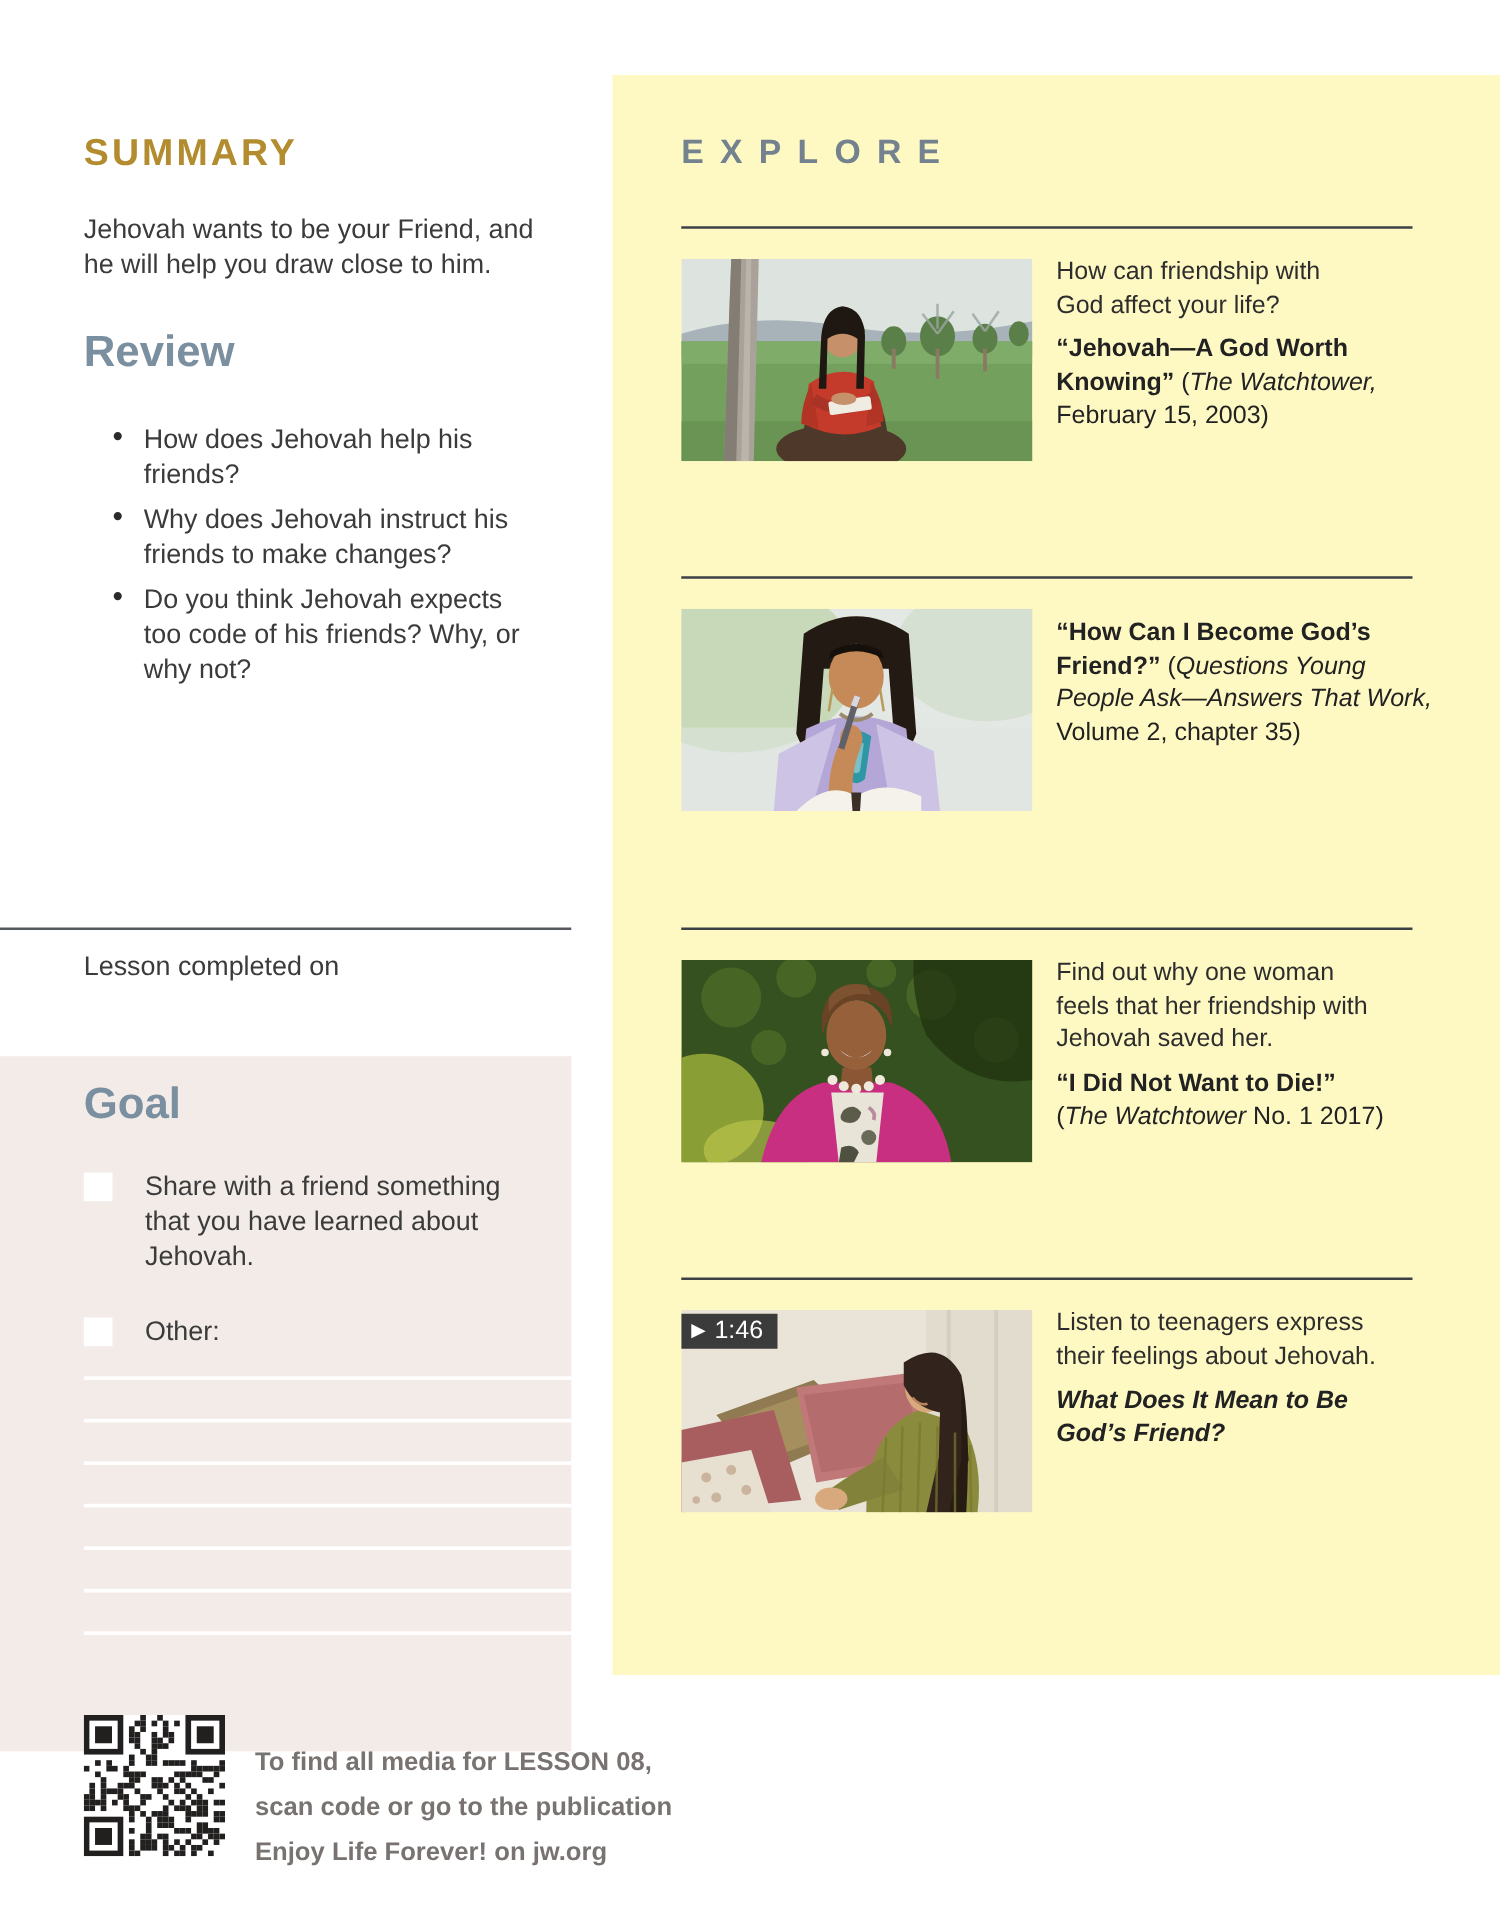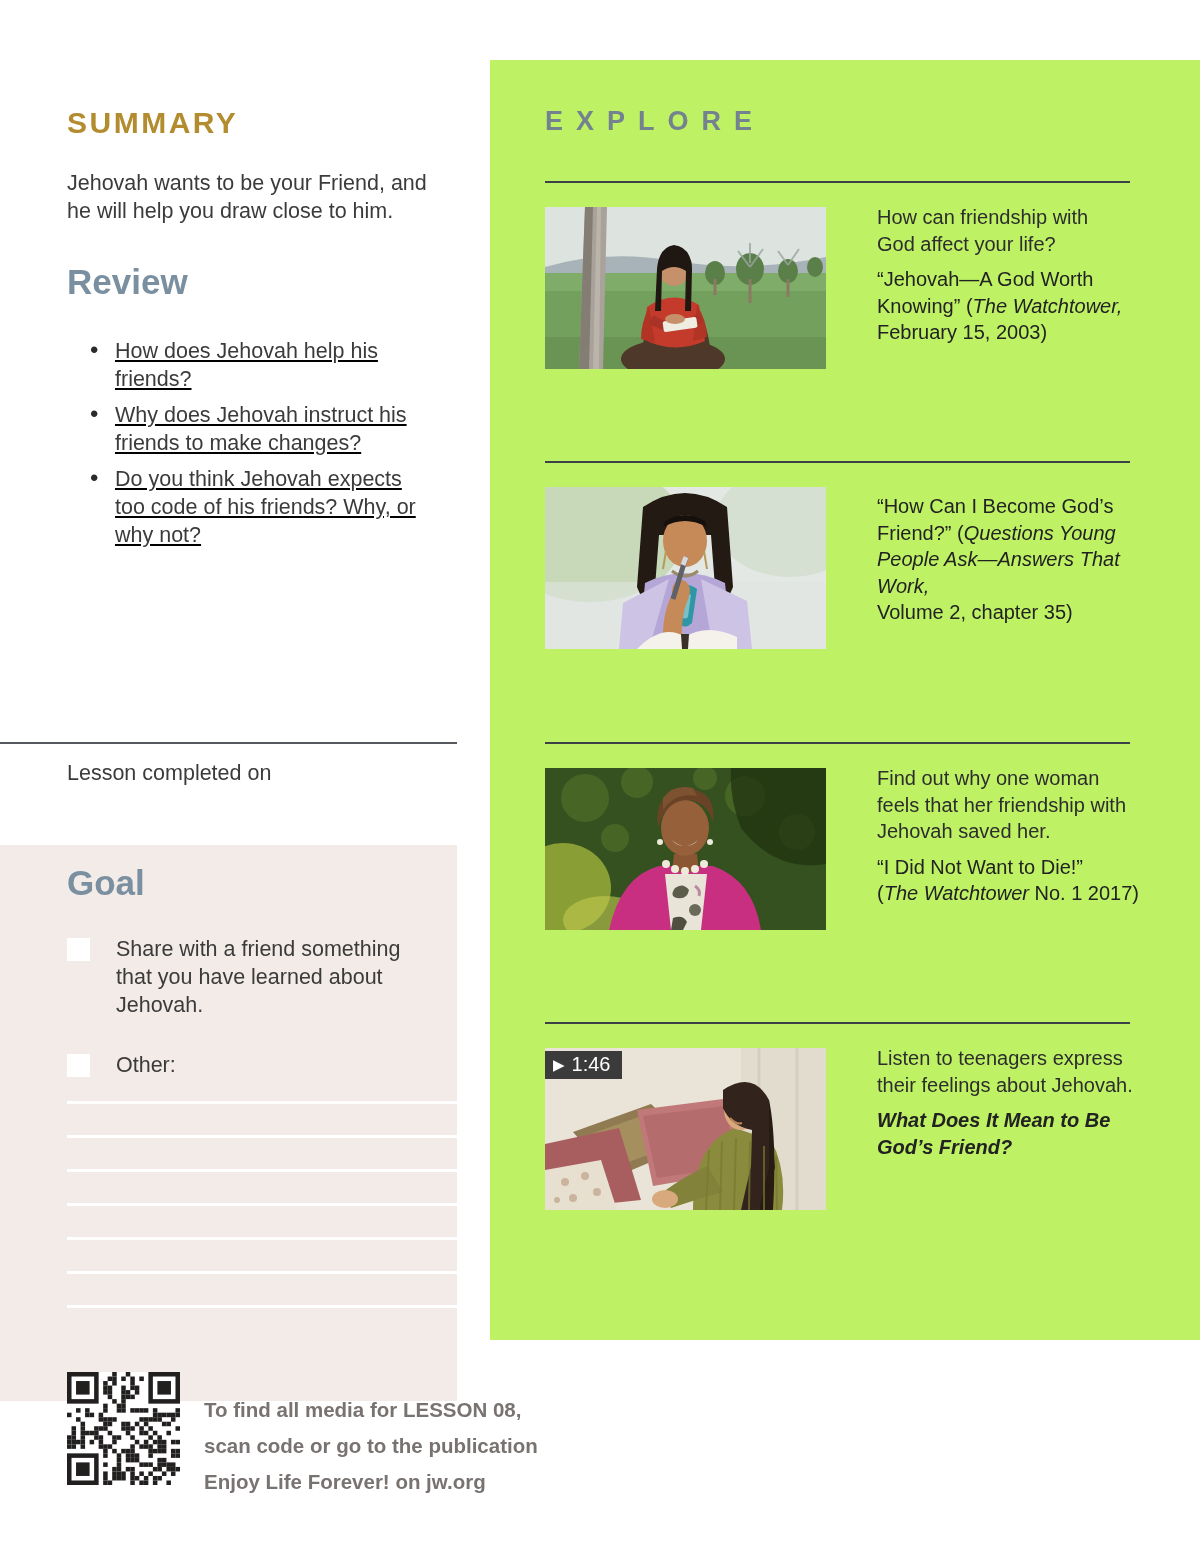--- a/index.html
+++ b/index.html
@@ -40,7 +40,7 @@
   .qr-note .it { }
 
   
-  .explore-panel { position:absolute; left:490px; top:60px; width:710px; height:1280px; background:#bef264; }
+  .explore-panel { position:absolute; left:490px; top:60px; width:710px; height:1280px; background:#fef9c3; }
   .explore-title { position:absolute; left:55px; top:46px; font-size:27px; font-weight:700;
                    letter-spacing:13px; color:#73828e; }
   .explore-item { position:absolute; left:55px; width:620px; }

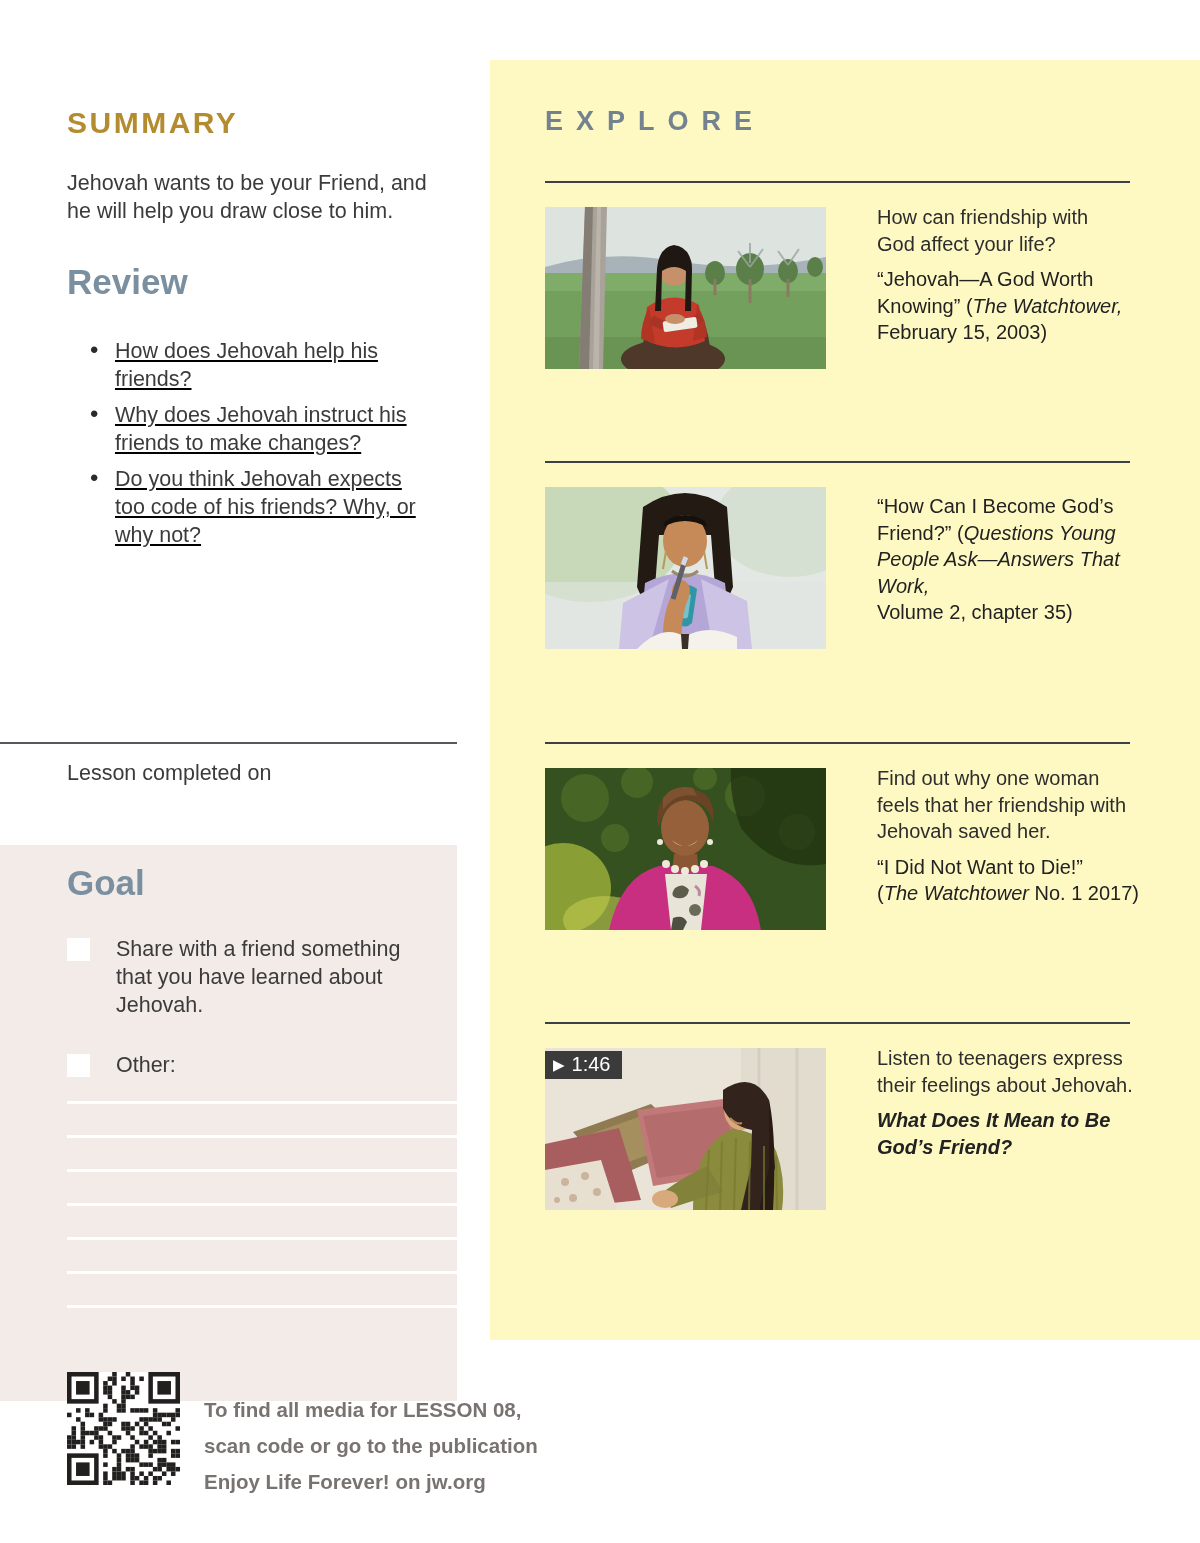--- a/index.html
+++ b/index.html
@@ -47,7 +47,7 @@
   .explore-item.i0 { top:121px; } .explore-item.i1 { top:401px; }
   .explore-item.i2 { top:682px; } .explore-item.i3 { top:962px; }
   .item-rule { width:585px; border-top:2px solid #3c4146; margin-bottom:24px; }
-  .item-body { display:flex;gap:32px; }
+  .item-body { display:flex; }
   .thumb { position:relative; width:281px; height:162px; flex:none; overflow:hidden; }
   .thumb svg { display:block; width:281px; height:162px; }
   .item-text { margin-left:19px; width:305px; margin-top:-3px; }

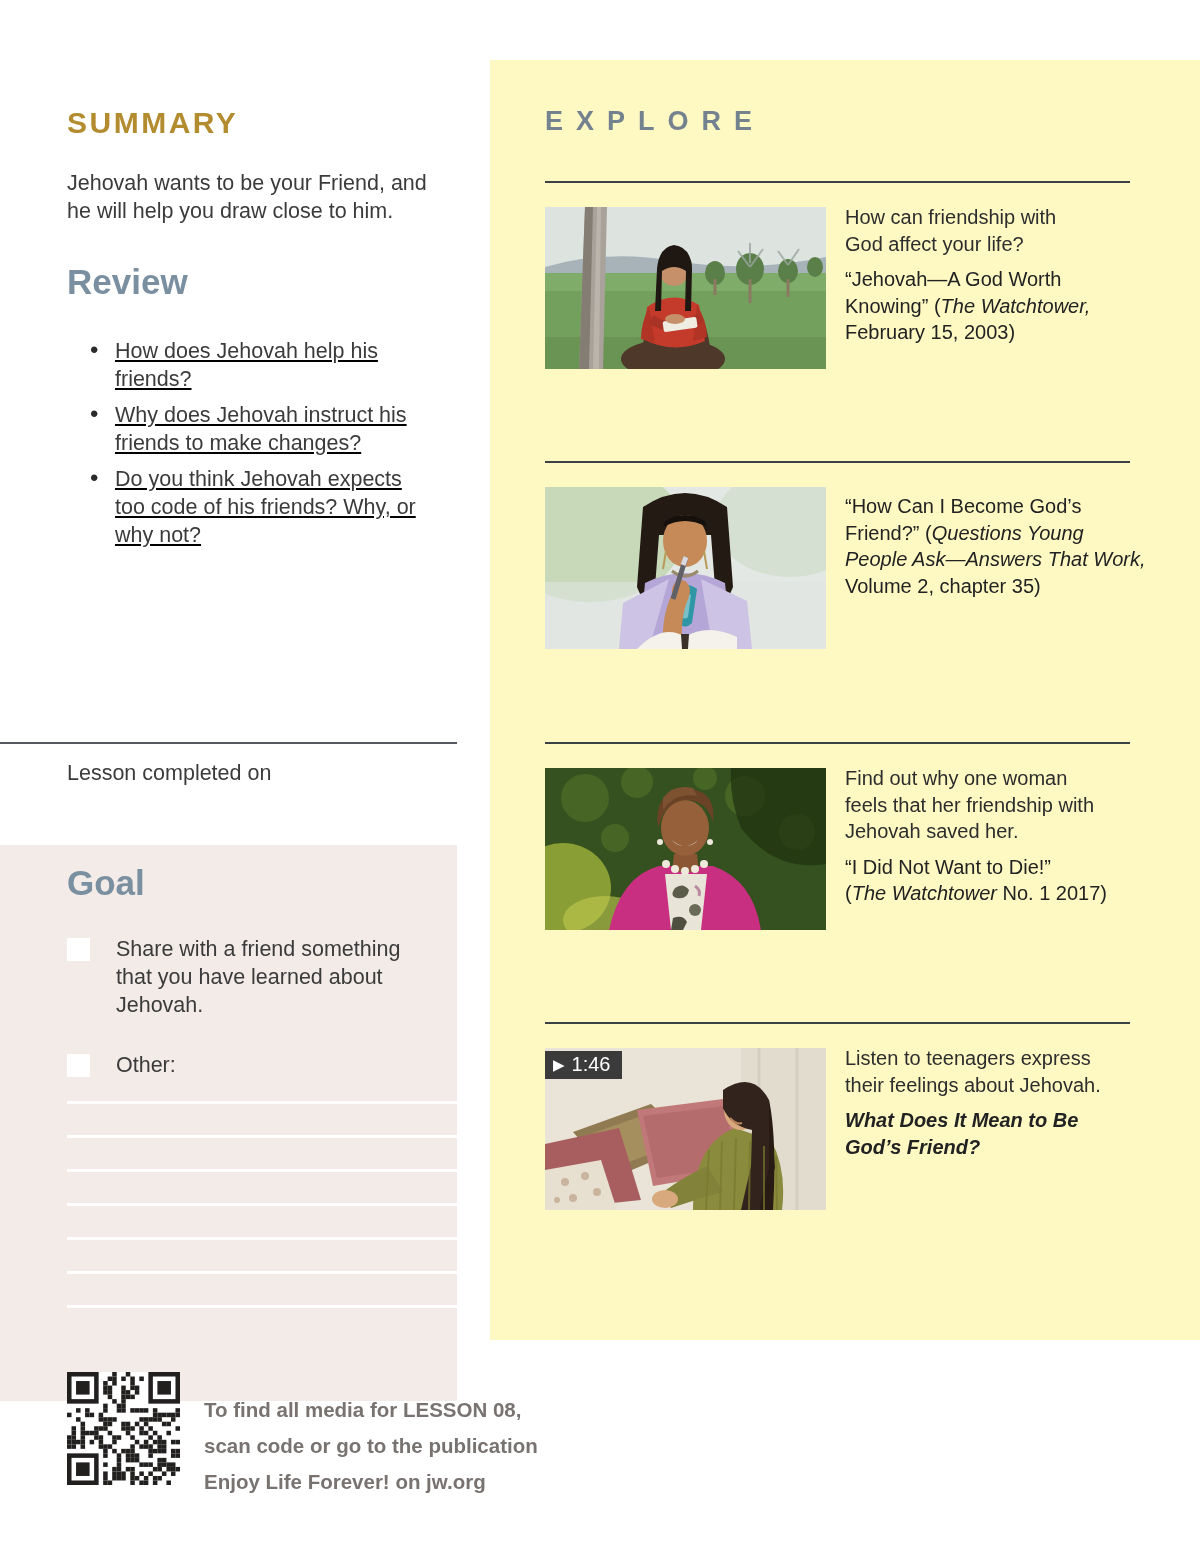--- a/index.html
+++ b/index.html
@@ -53,7 +53,7 @@
   .item-text { margin-left:19px; width:305px; margin-top:-3px; }
   .item-desc { font-size:20px; line-height:26.5px; color:#2d2d2d; white-space:pre-line; }
   .item-ref { margin-top:9px; font-size:20px; line-height:26.5px; color:#222222; white-space:pre-line; }
-  .part-bold { font-weight:400;margin-top:36px; }
+  .part-bold { font-weight:700;margin-top:36px; }
   .part-italic { font-style:italic; }
   .part-bold-italic { font-weight:700; font-style:italic;text-align:right; }
   .part-regular { }

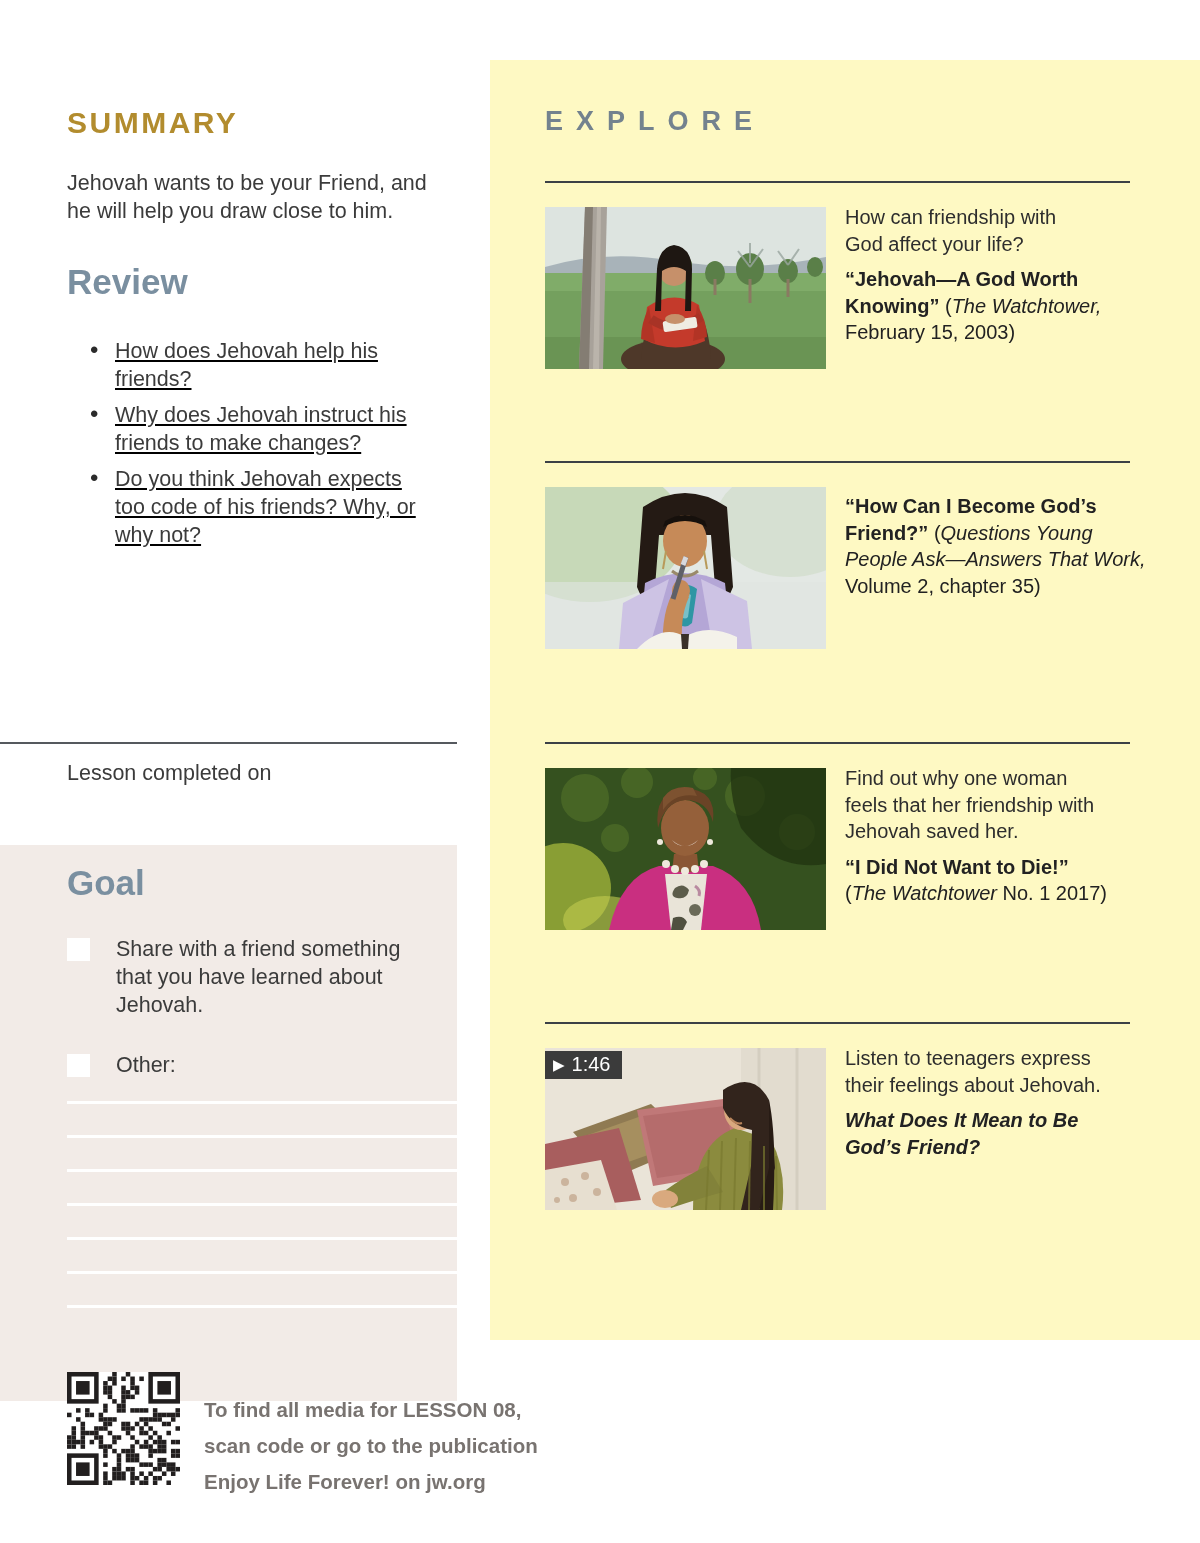--- a/index.html
+++ b/index.html
@@ -13,7 +13,7 @@
   .summary-text { position:absolute; left:67px; top:169px; width:410px; font-size:21.5px;
                   line-height:28px; color:#3b3b3b; white-space:pre-line; }
   .review-title { position:absolute; left:67px; top:262px; font-size:35px; font-weight:600; color:#7a8fa0; }
-  .review-list { position:absolute; left:115px; top:337px; width:375px; list-style:none;text-decoration:underline; }
+  .review-list { position:absolute; left:115px; top:337px; width:375px; list-style:none; }
   .review-list li { position:relative; font-size:21.5px; line-height:28px; color:#3b3b3b;
                     margin-bottom:8px; white-space:pre-line; }
   .review-list li::before { content:"\2022"; position:absolute; left:-25px; top:-1px; font-size:24px; color:#2b2b2b; }

